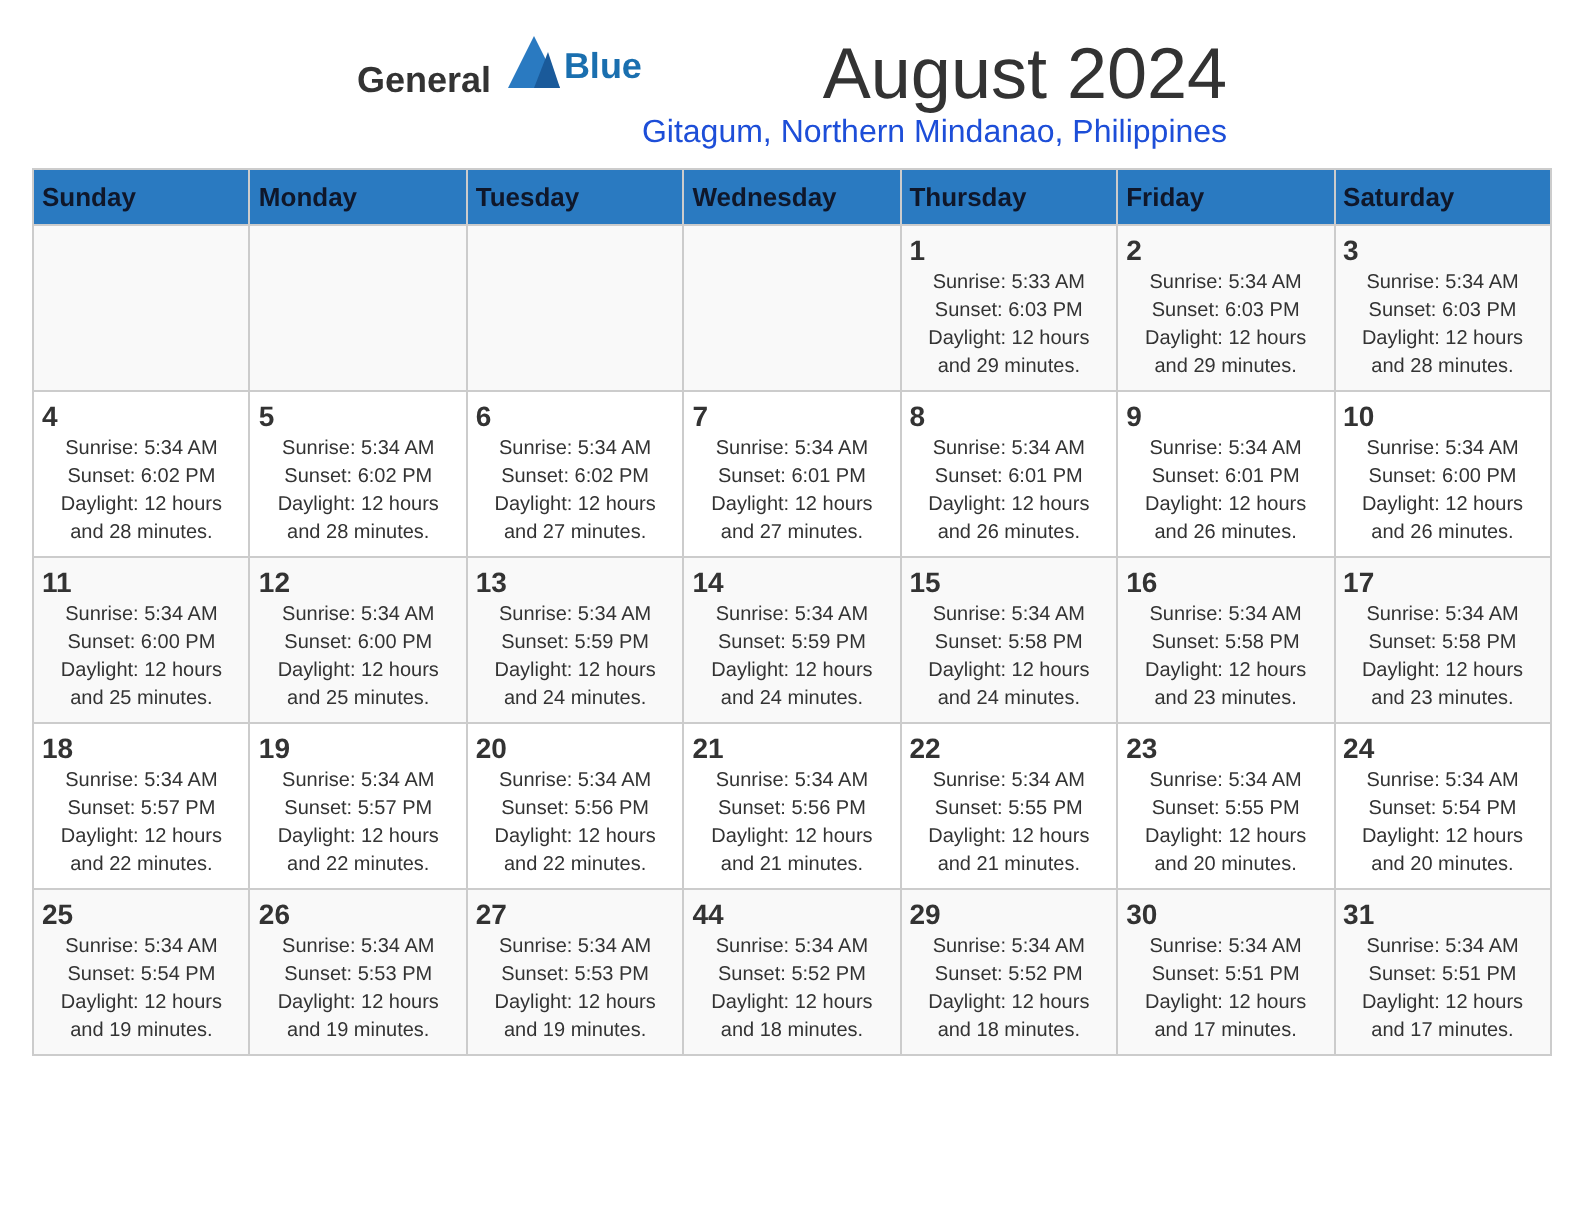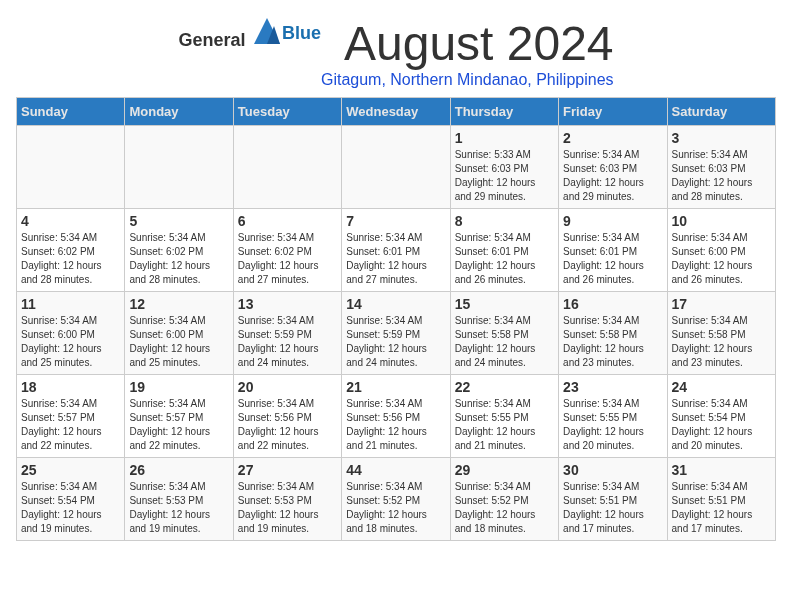--- a/index.html
+++ b/index.html
@@ -40,7 +40,7 @@
       text-align: right;
     }
     .main-title {
-      font-size: 48px;
+      font-size: 36px;
       font-weight: normal;
       color: #333;
     }

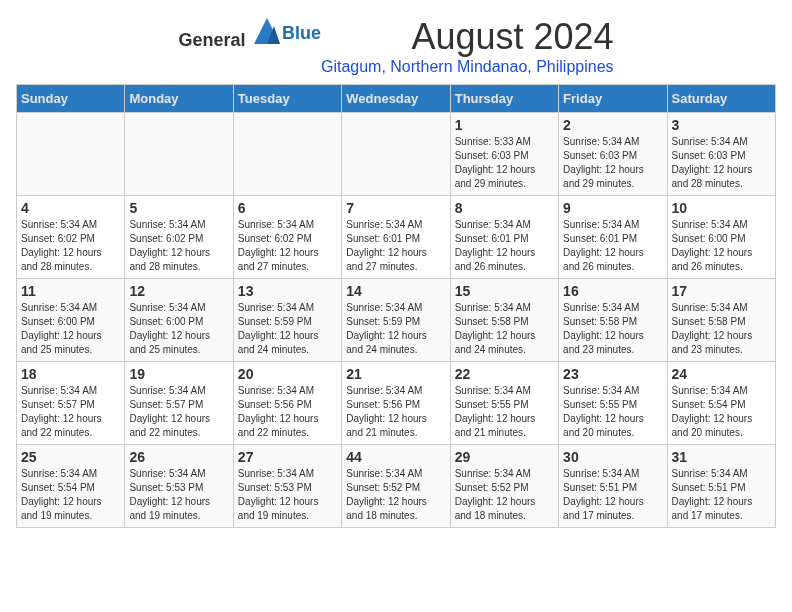--- a/index.html
+++ b/index.html
@@ -55,7 +55,7 @@
     }
     thead tr th {
       background-color: #2a7ac1;
-      color: #e5e5e5;
+      color: #0f172a;
       padding: 6px 4px;
       text-align: left;
       font-size: 13px;

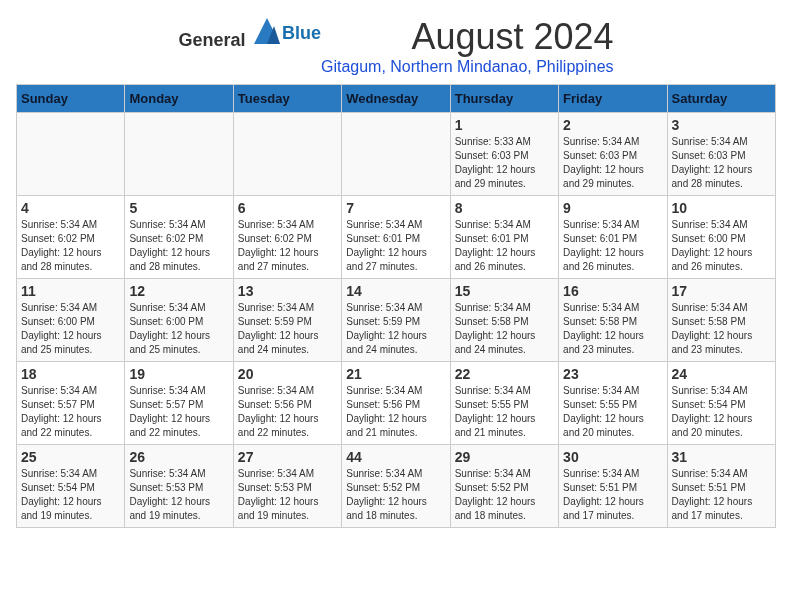--- a/index.html
+++ b/index.html
@@ -85,6 +85,7 @@
       font-size: 10px;
       color: #333;
       line-height: 1.4;
+      text-align: center;
     }
     .empty-cell {
       background-color: #f9f9f9;

